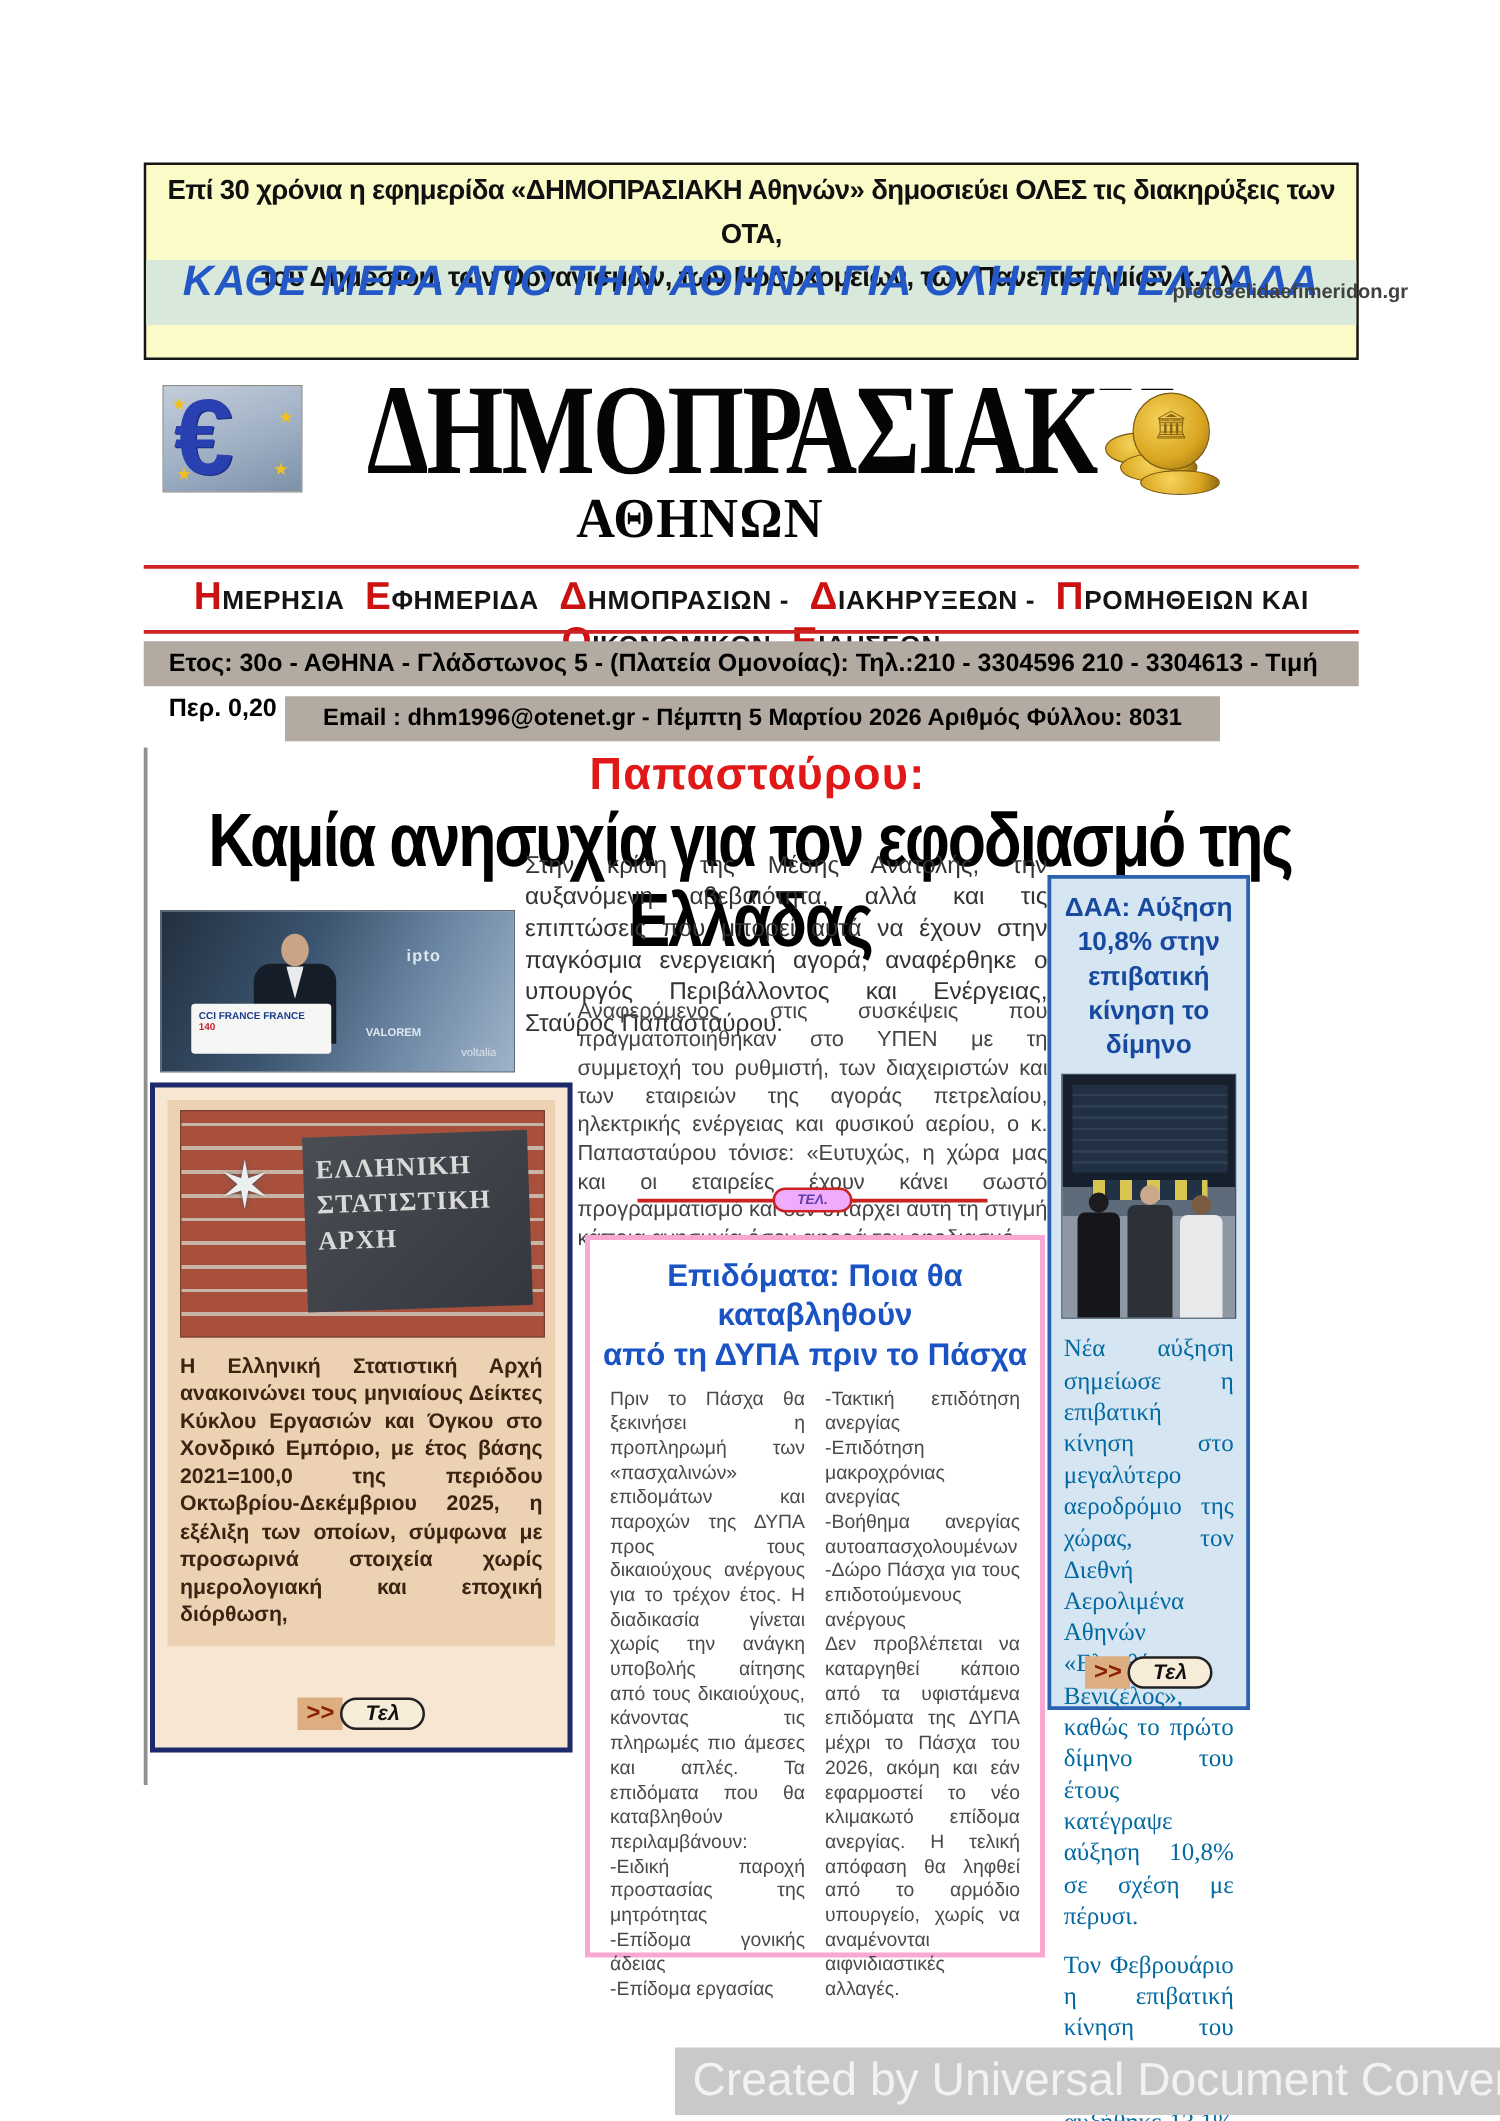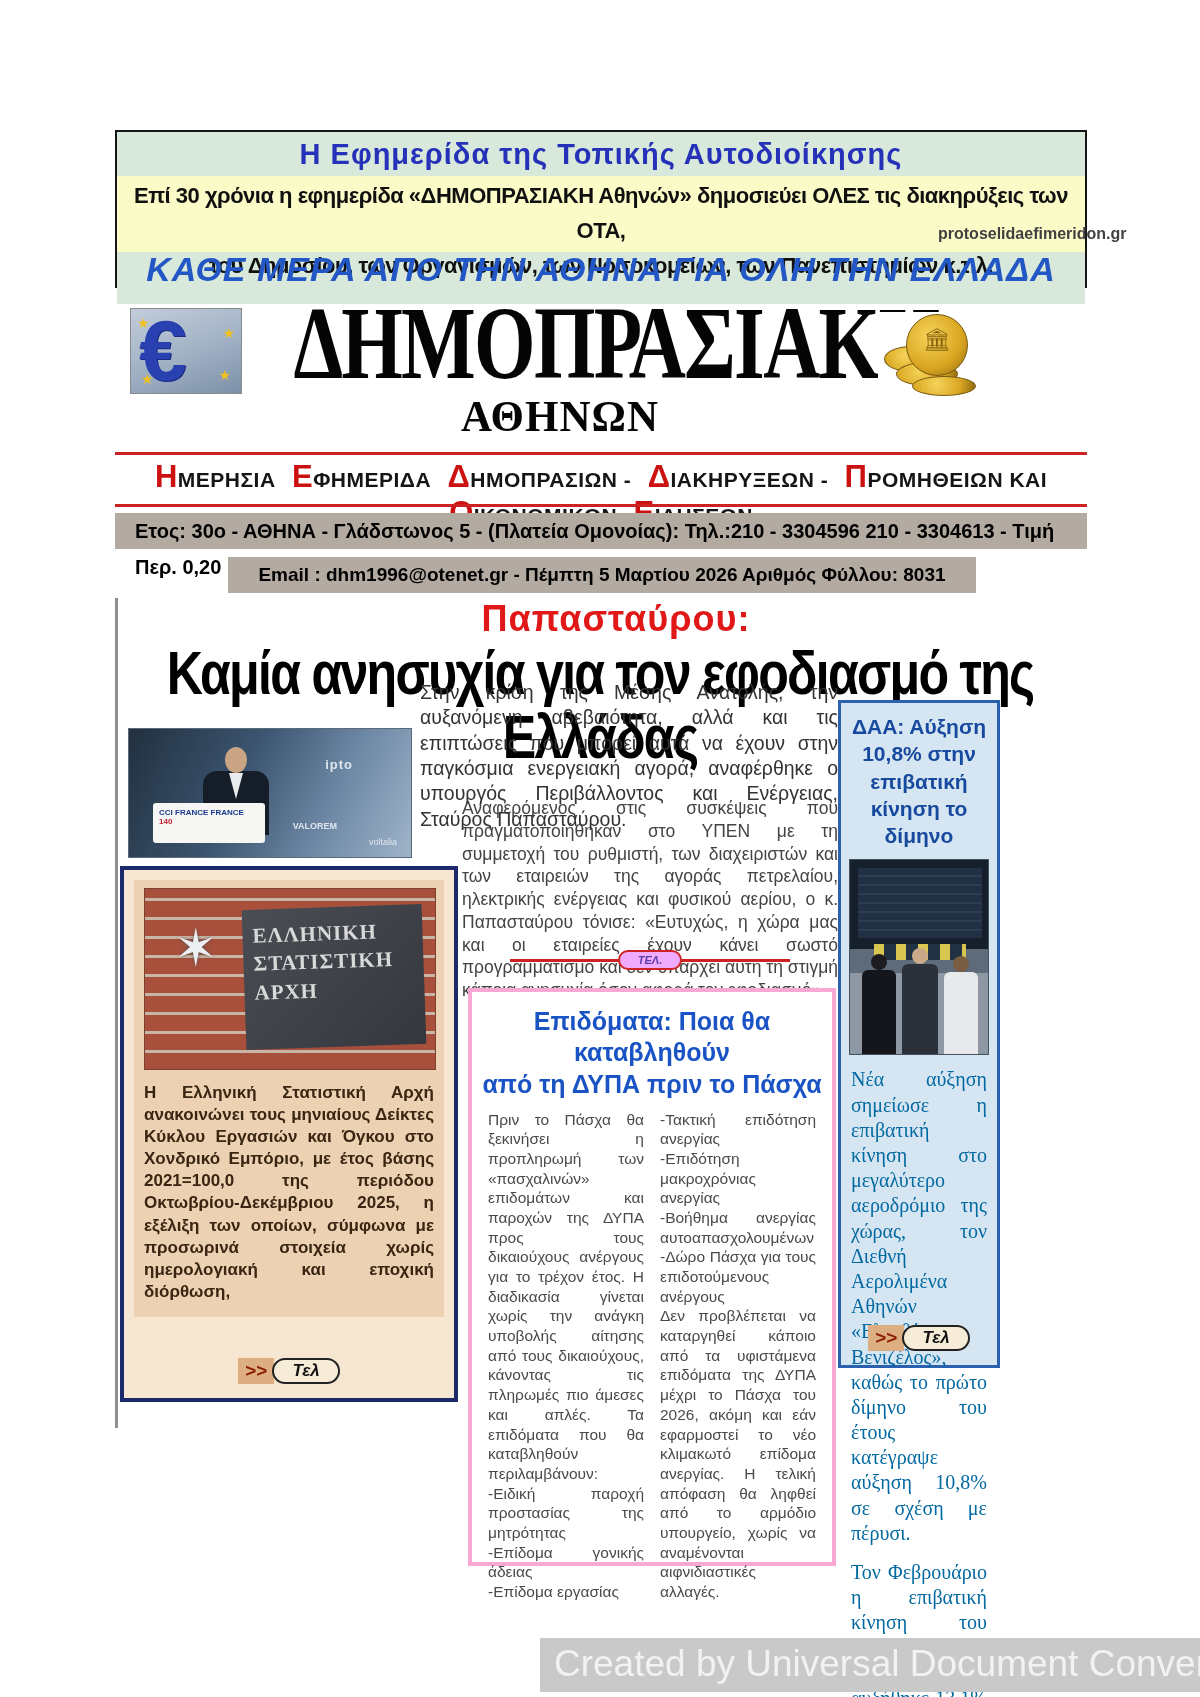--- a/index.html
+++ b/index.html
@@ -228,7 +228,6 @@
 <div id="page">
 
   <div class="banner-box">
-    <div class="banner-row1">Η Εφημερίδα της Τοπικής Αυτοδιοίκησης</div>
     <div class="banner-row2">Επί 30 χρόνια η εφημερίδα «ΔΗΜΟΠΡΑΣΙΑΚΗ Αθηνών» δημοσιεύει ΟΛΕΣ τις διακηρύξεις των ΟΤΑ,
 του Δημοσίου, των Οργανισμών, των Νοσοκομείων, των Πανεπιστημίων κ.τ.λ.</div>
     <div class="banner-row3">ΚΑΘΕ ΜΕΡΑ ΑΠΟ ΤΗΝ ΑΘΗΝΑ ΓΙΑ ΟΛΗ ΤΗΝ ΕΛΛΑΔΑ</div>

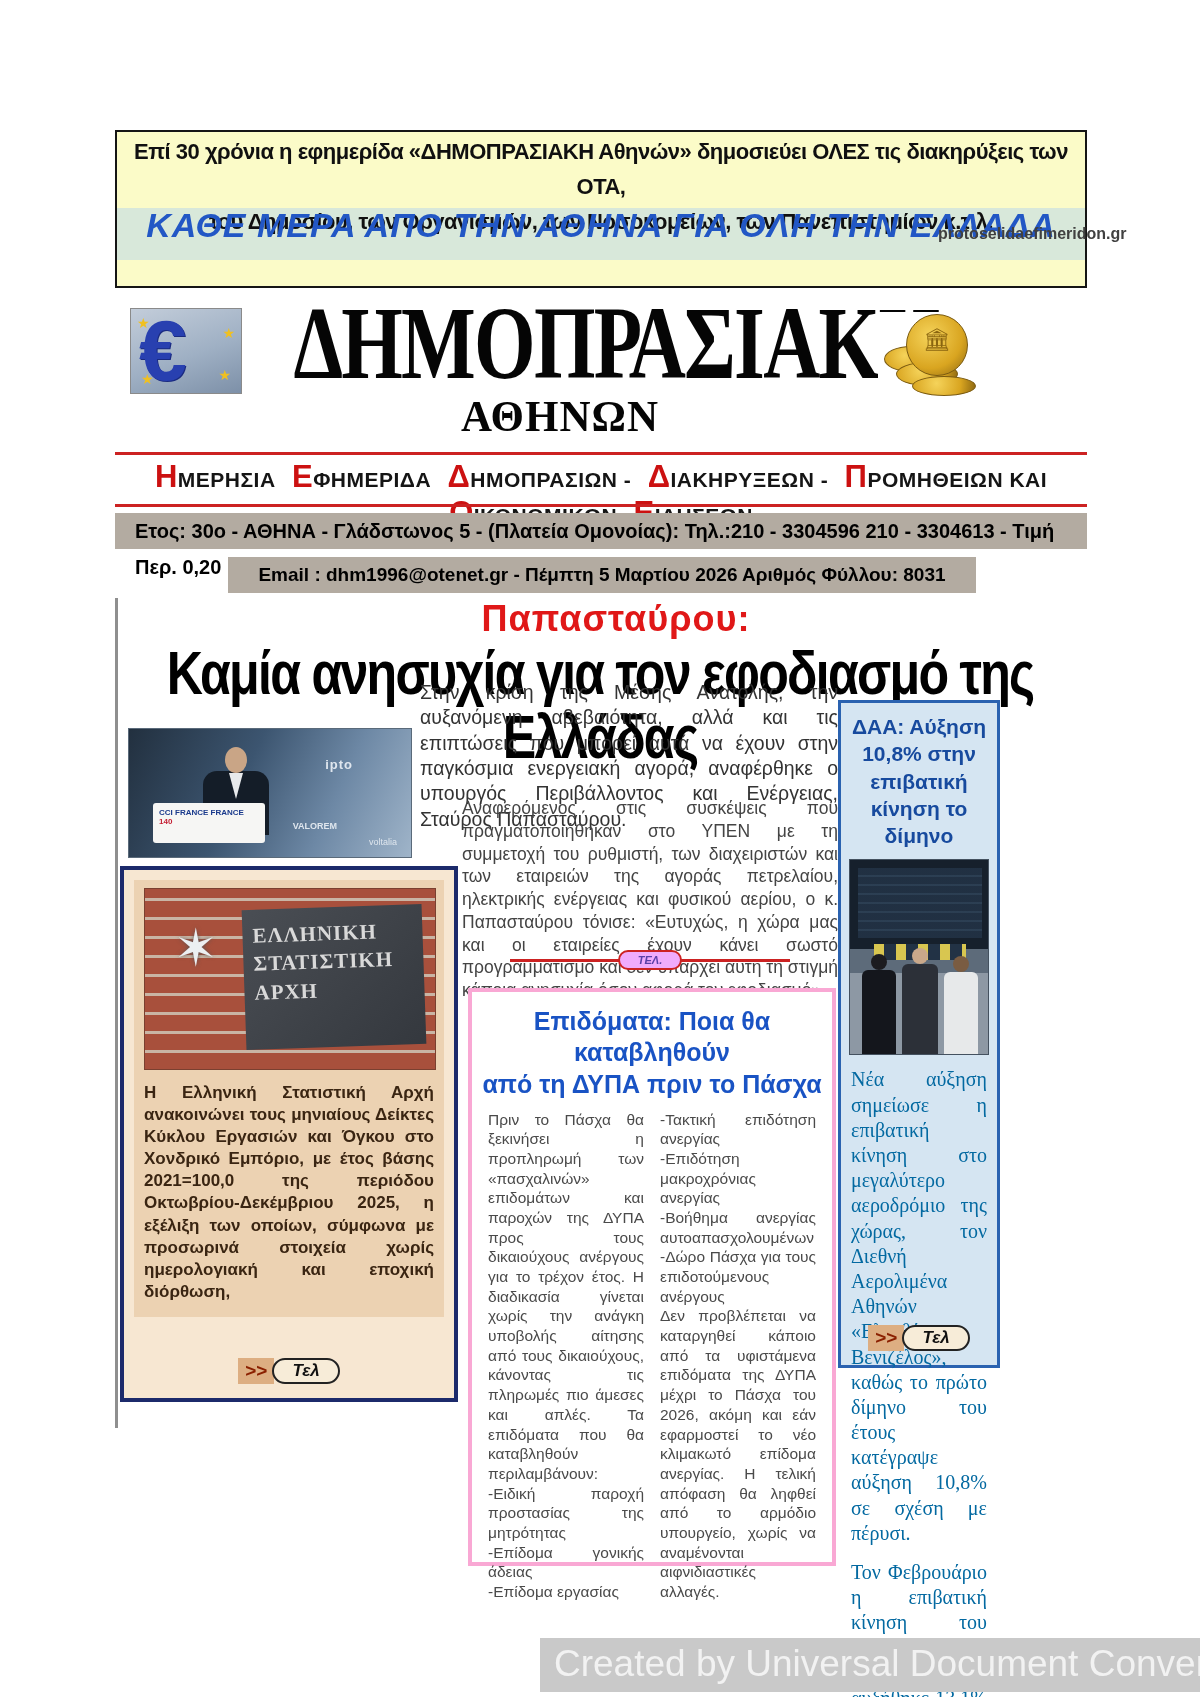--- a/index.html
+++ b/index.html
@@ -85,7 +85,7 @@
   }
   
   .kicker {
-    position:absolute; left:130px; top:598px; width:972px; text-align:center;
+    position:absolute; left:120px; top:598px; width:972px; text-align:center;
     color:#e01818; font-size:36px; font-weight:bold; letter-spacing:1px;
   }
   .headline {

